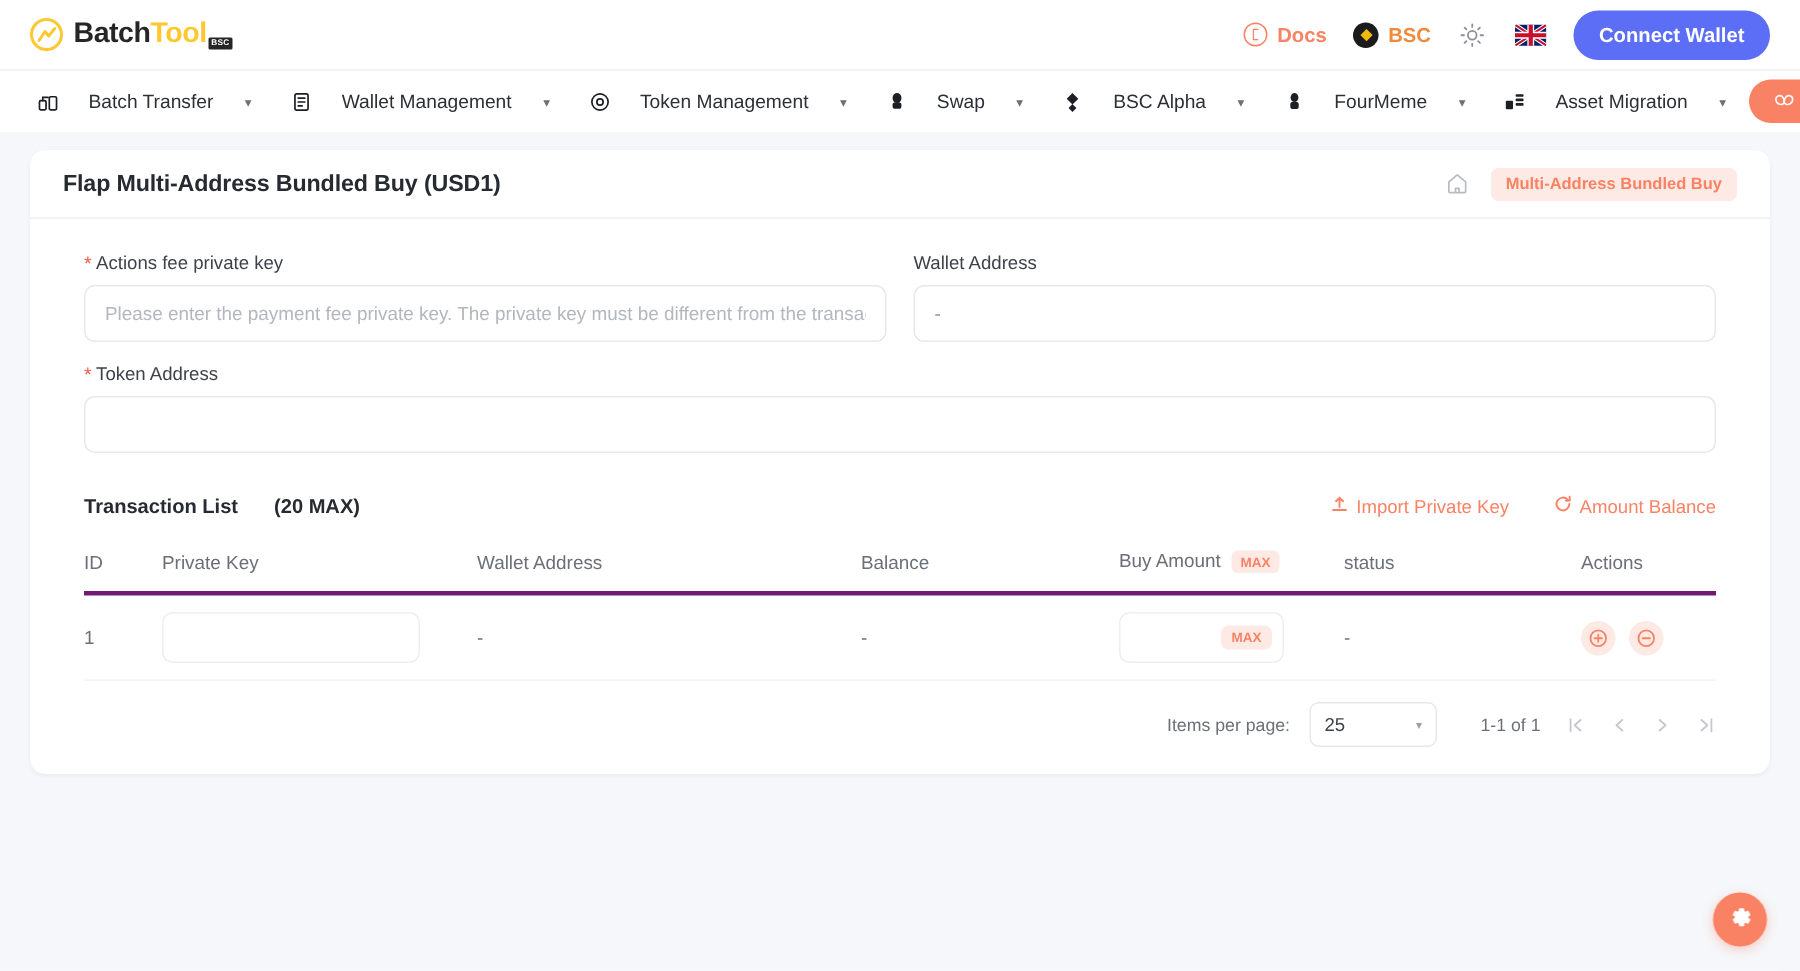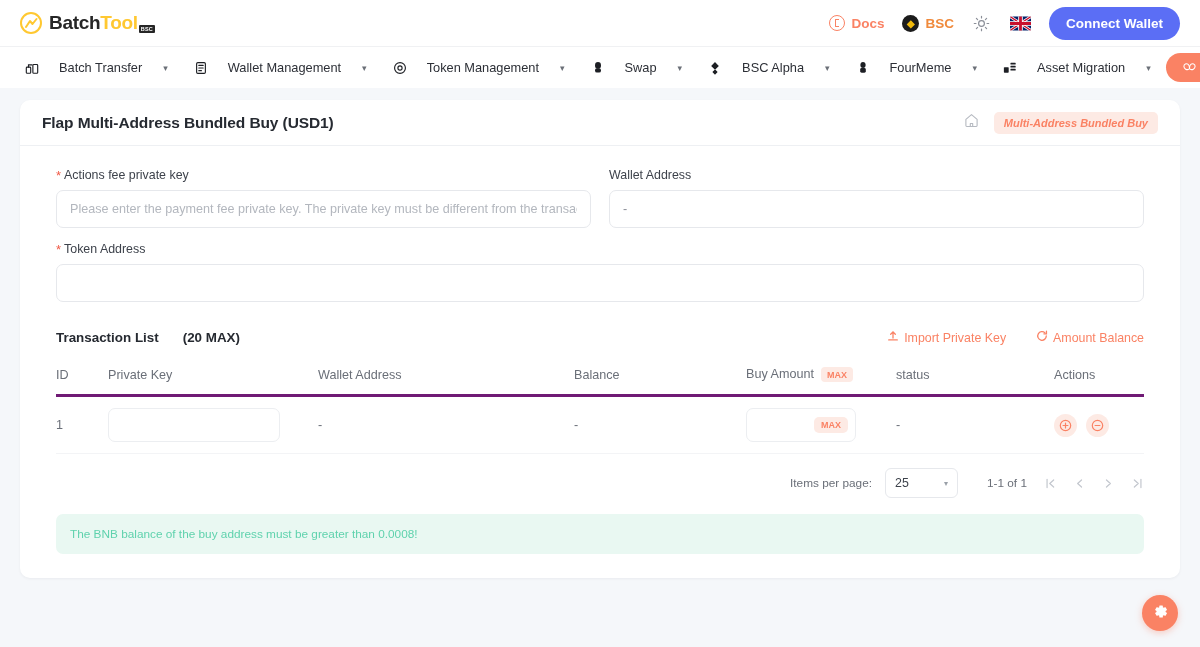--- a/index.html
+++ b/index.html
@@ -129,7 +129,7 @@
     letter-spacing: -0.1px;
   }
   .card-header-right {
-    margin-left: auto; display: flex; align-items: flex-start; gap: 14px; font-style: italic;
+    margin-left: auto; display: flex; align-items: center; gap: 14px;
   }
   .home-icon { color: #b6bac1; display:flex; cursor:pointer; }
   .badge-pill {

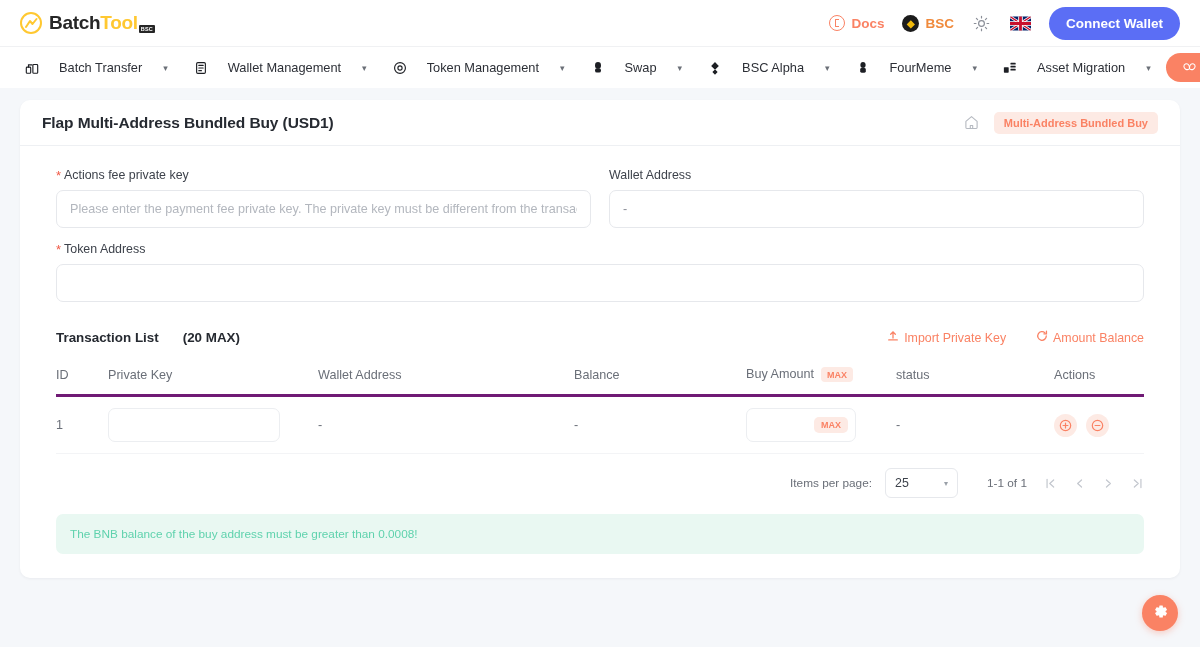--- a/index.html
+++ b/index.html
@@ -221,7 +221,7 @@
     font-size: 11.8px; color: #6a6f78;
   }
   .per-page-select {
-    width: 73px; height: 30px;
+    width: 85px; height: 30px;
     border: 1px solid #e6e8ec; border-radius: 6px;
     display: flex; align-items: center; justify-content: space-between;
     padding: 0 9px; font-size: 12.4px; color: #3d424b; cursor: pointer;

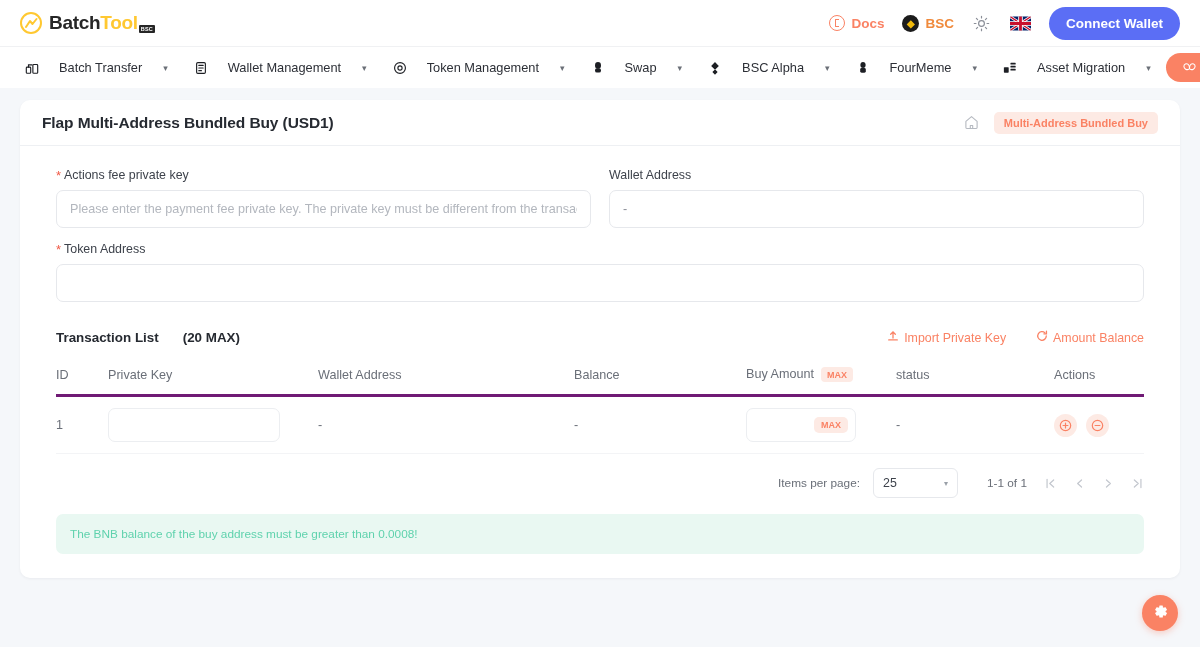--- a/index.html
+++ b/index.html
@@ -546,7 +546,6 @@
         </div>
       </div>
 
-      <div class="notice">The BNB balance of the buy address must be greater than 0.0008!</div>
 
     </div>
   </div>

